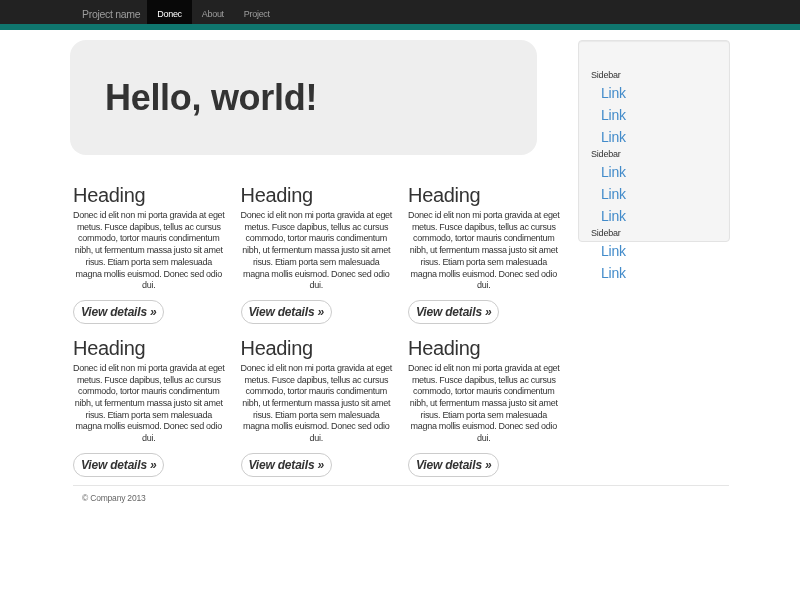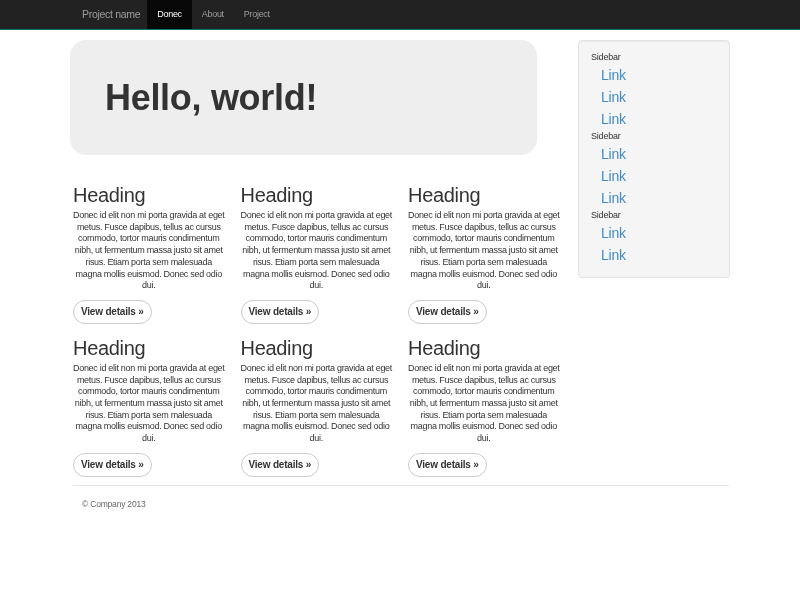--- a/index.html
+++ b/index.html
@@ -14,7 +14,7 @@
   .navbar {
     height:30px;
     background:var(--navbar_bg,#222);
-    border-bottom:1px solid #0f766e;
+    border-bottom:6px solid #0f766e;
     display:flex;
     align-items:stretch;
     padding-left:82px;

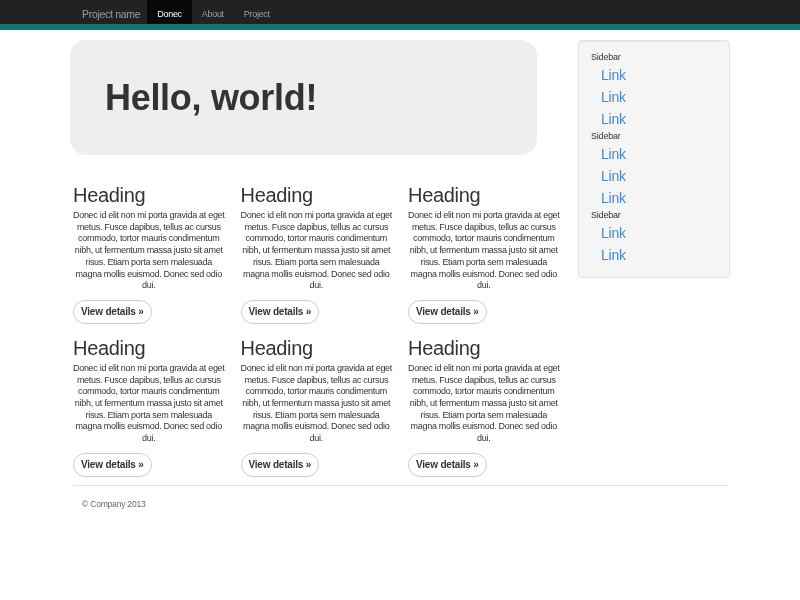--- a/index.html
+++ b/index.html
@@ -114,8 +114,8 @@
     border:1px solid var(--well_border,#e3e3e3);
     border-radius:4px;
     box-shadow:inset 0 1px 1px rgba(0,0,0,0.05);
-    padding:10px 12px;
-    height:238px;
+    padding:28px 12px;
+    height:202px;
   }
   .side-nav { list-style:none; }
   .side-header {

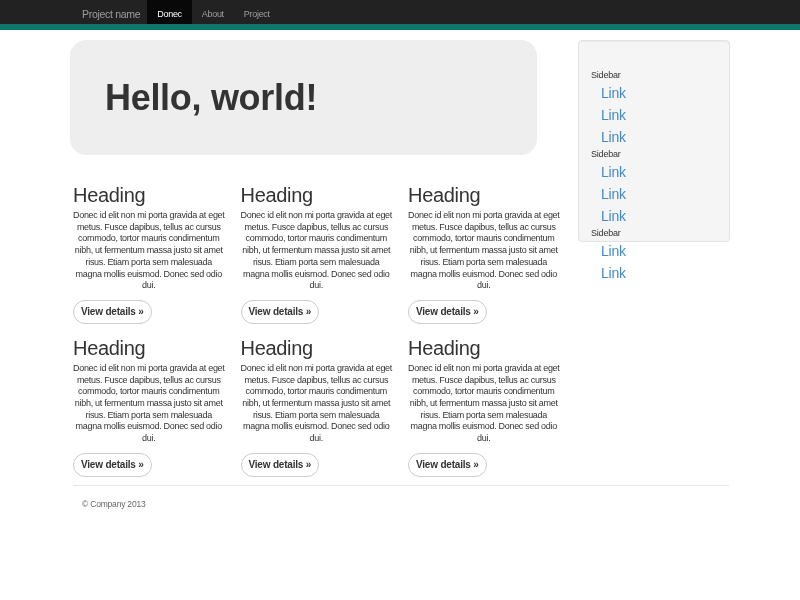--- a/index.html
+++ b/index.html
@@ -100,13 +100,14 @@
     border-radius:12px;
     color:var(--text,#333);
     font-family:inherit;
-    font-size:10px;
+    font-size:12px;
     font-weight:bold;
     letter-spacing:-0.2px;
     line-height:10px;
     padding:6px 7px;
     cursor:pointer;
     white-space:nowrap;
+    font-style:italic;
   }
   
   .well {

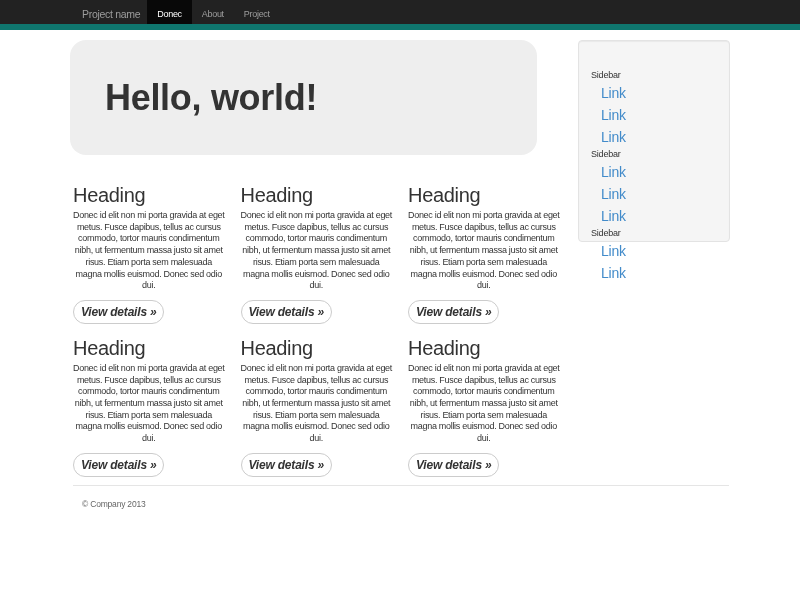--- a/index.html
+++ b/index.html
@@ -143,7 +143,7 @@
     border-top:1px solid var(--hr,#e5e5e5);
   }
   footer p {
-    margin:13px 0 0 12px;
+    margin:7px 0 0 12px;
     font-size:8.5px;
     letter-spacing:-0.2px;
     color:var(--footer_text,#666);

